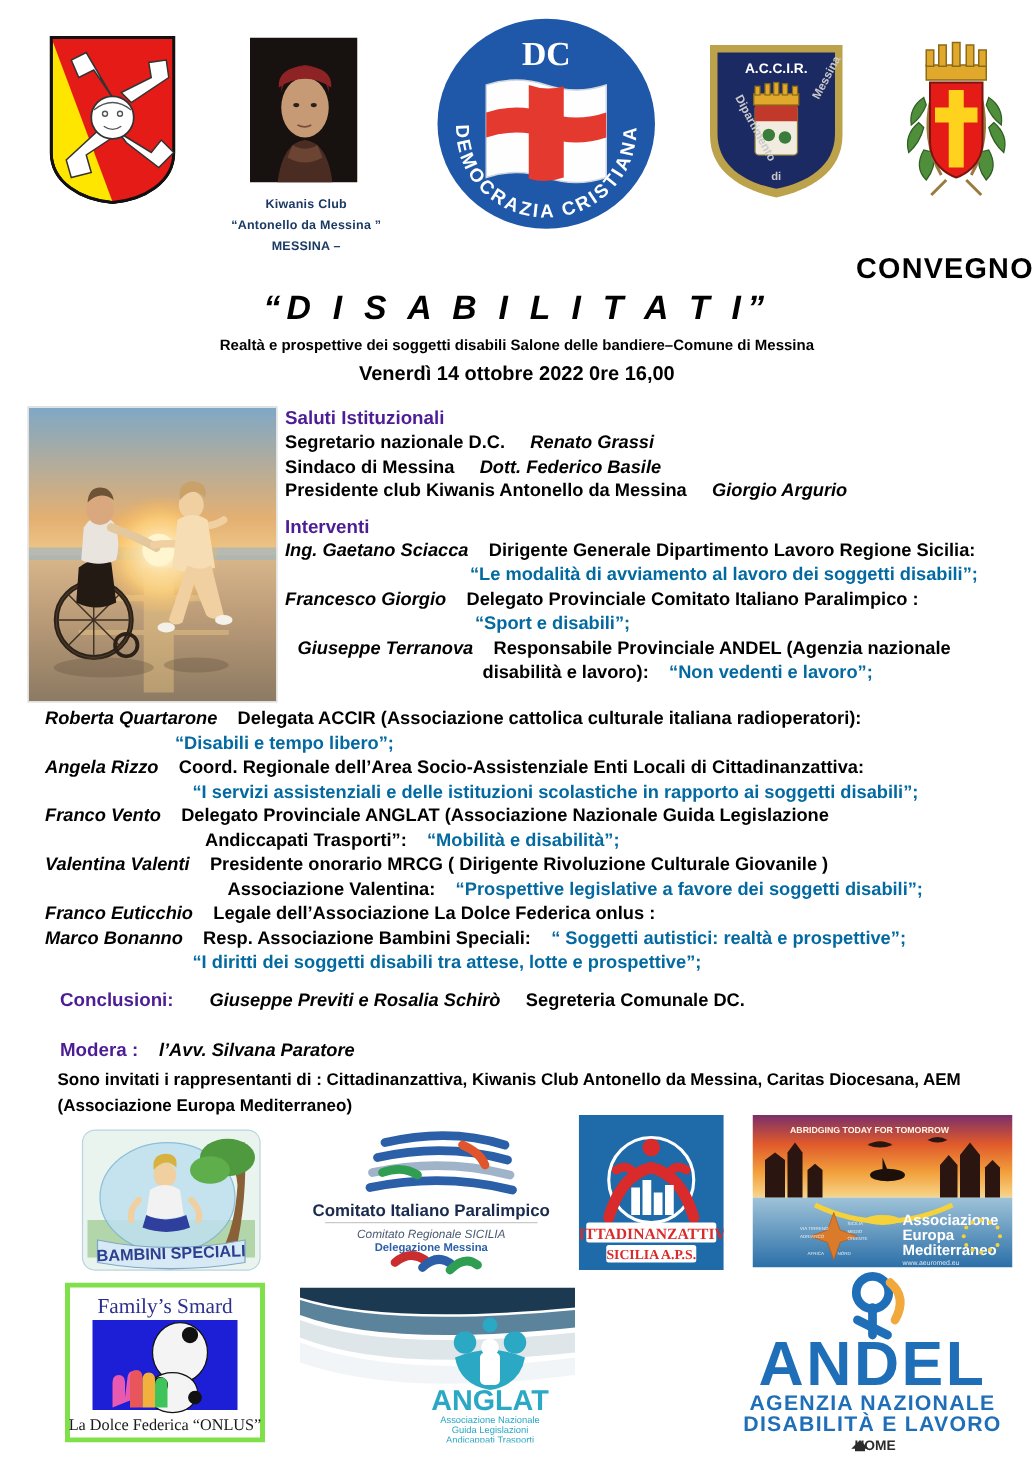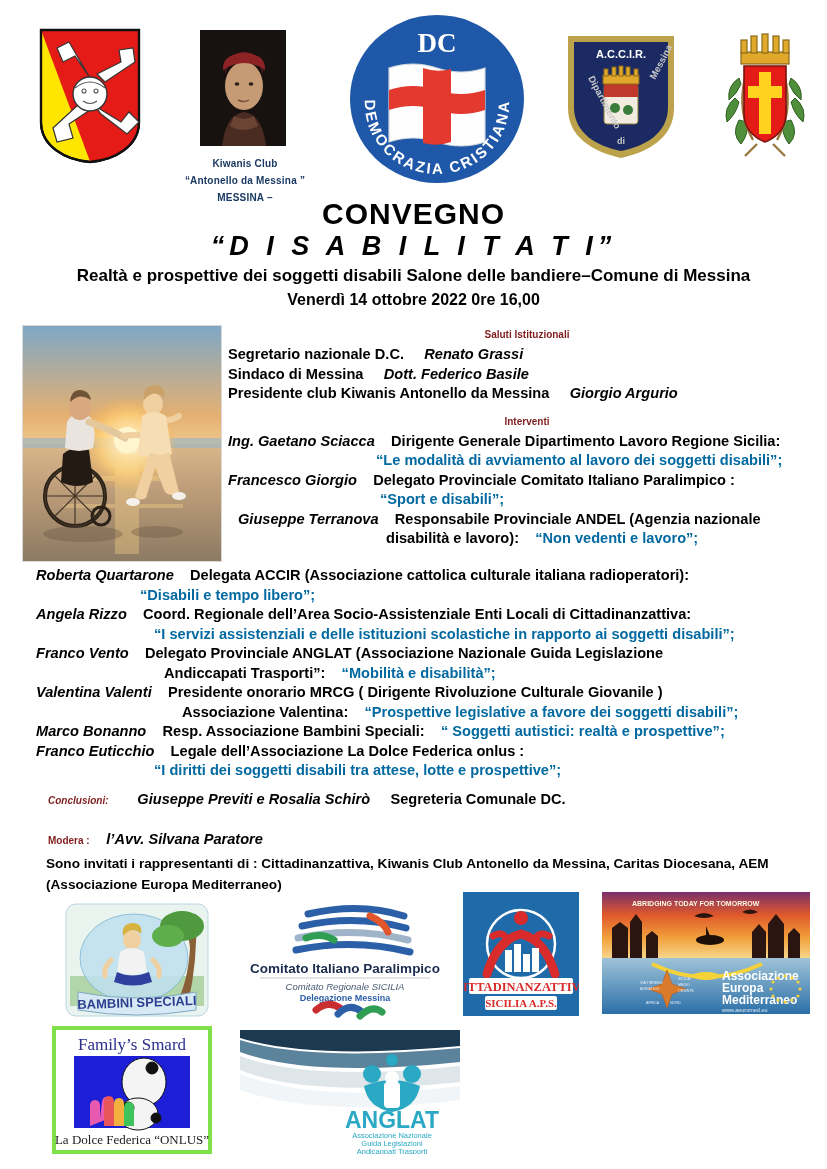--- a/index.html
+++ b/index.html
@@ -37,7 +37,7 @@
 
   
   .title-block{position:absolute;left:0;top:200px;width:827px;text-align:center;}
-  .t-convegno{font-size:30px;font-weight:bold;letter-spacing:1px;line-height:28px;}
+  .t-convegno{font-size:23px;font-weight:bold;letter-spacing:1px;line-height:28px;text-align:right;}
   .t-disabilitati{font-size:27px;font-weight:bold;font-style:italic;letter-spacing:5px;line-height:36px;}
   .t-sub{font-size:17px;font-weight:bold;line-height:24px;}
   .t-date{font-size:16px;font-weight:bold;line-height:23px;}

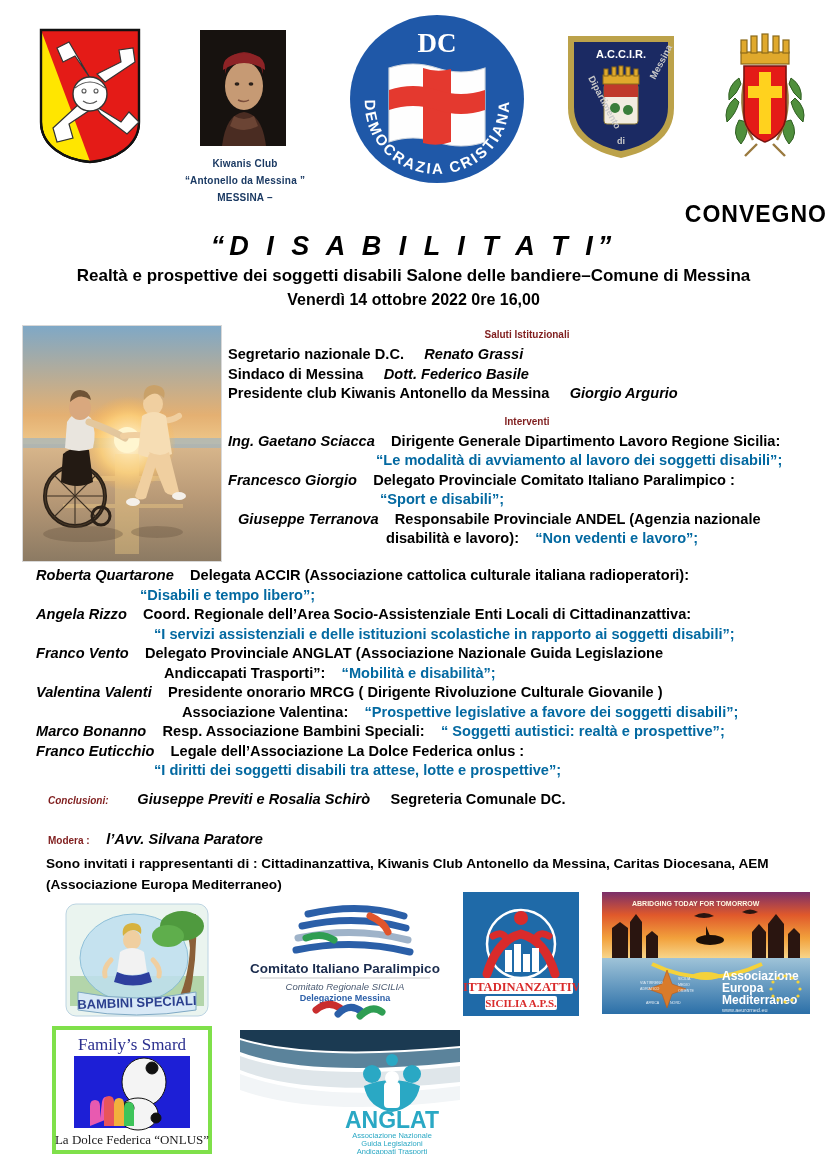--- a/index.html
+++ b/index.html
@@ -39,7 +39,7 @@
   .title-block{position:absolute;left:0;top:200px;width:827px;text-align:center;}
   .t-convegno{font-size:23px;font-weight:bold;letter-spacing:1px;line-height:28px;text-align:right;}
   .t-disabilitati{font-size:27px;font-weight:bold;font-style:italic;letter-spacing:5px;line-height:36px;}
-  .t-sub{font-size:17px;font-weight:bold;line-height:24px;}
+  .t-sub{font-size:12px;font-weight:bold;line-height:24px;}
   .t-date{font-size:16px;font-weight:bold;line-height:23px;}
 
   

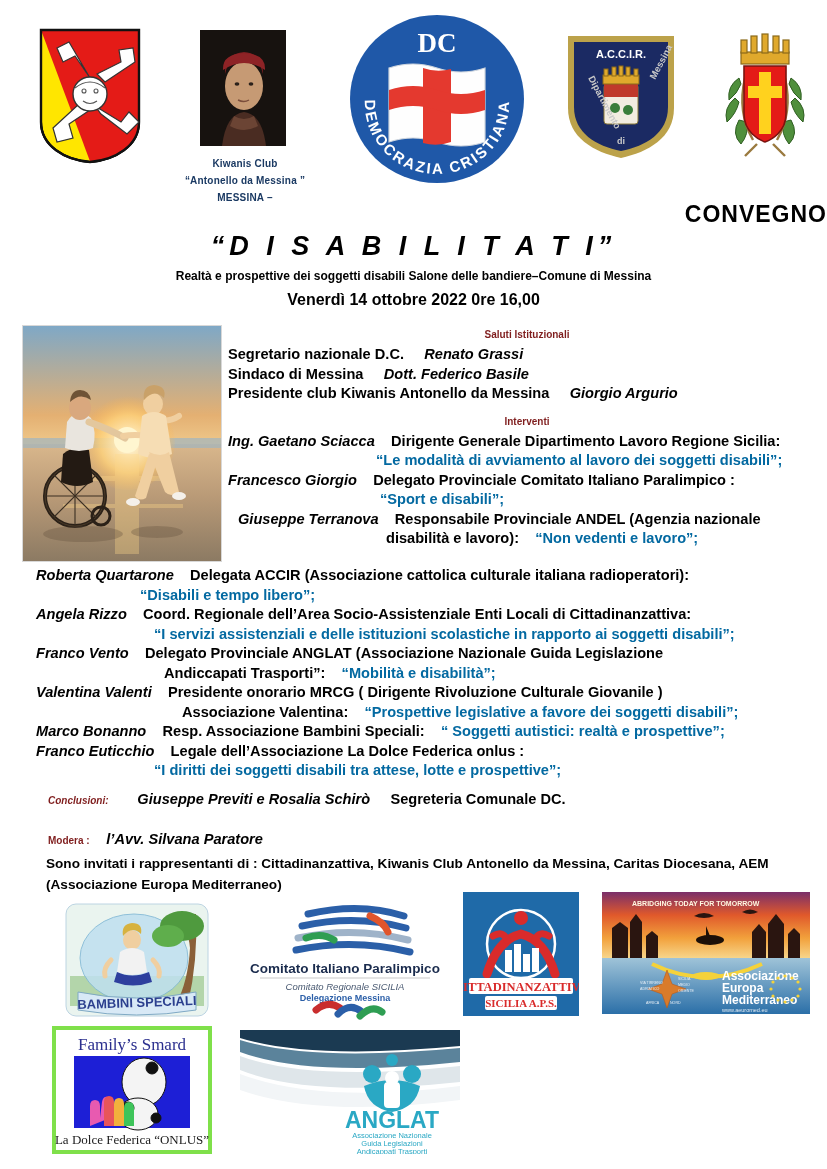--- a/index.html
+++ b/index.html
@@ -55,7 +55,7 @@
   .full-col{
     position:absolute;left:36px;top:566px;width:790px;
   }
-  .sec-head{color:#7f1d1d;font-weight:bold;font-size:10px;line-height:21px;text-align:center;}
+  .sec-head{color:#4c1d95;font-weight:bold;font-size:15px;line-height:21px;}
   .line{font-size:14.6px;line-height:19.5px;font-weight:bold;white-space:nowrap;}
   .name{font-style:italic;font-weight:bold;}
   .role{font-weight:bold;}

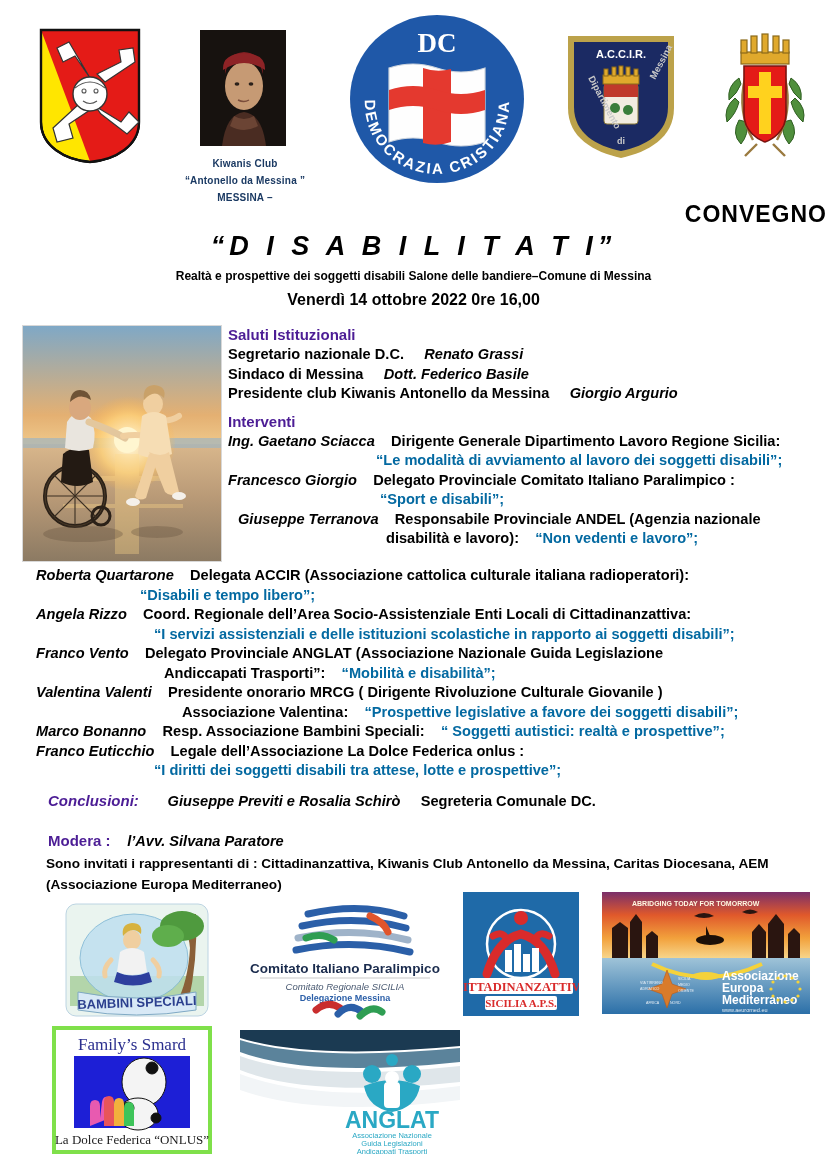--- a/index.html
+++ b/index.html
@@ -381,14 +381,14 @@
     </div>
 
     <div class="line">
+      <span class="name">Franco Euticchio</span>&nbsp;&nbsp;&nbsp;
+      <span class="role">Legale dell’Associazione La Dolce Federica onlus :</span>
+    </div>
+
+    <div class="line">
       <span class="name">Marco Bonanno</span>&nbsp;&nbsp;&nbsp;
       <span class="role">Resp. Associazione Bambini Speciali:</span>&nbsp;&nbsp;&nbsp;
       <span class="topic">“ Soggetti autistici: realtà e prospettive”;</span>
-    </div>
-
-    <div class="line">
-      <span class="name">Franco Euticchio</span>&nbsp;&nbsp;&nbsp;
-      <span class="role">Legale dell’Associazione La Dolce Federica onlus :</span>
     </div>
     <div class="line pad-f">
       <span class="topic">“I diritti dei soggetti disabili tra attese, lotte e prospettive”;</span>

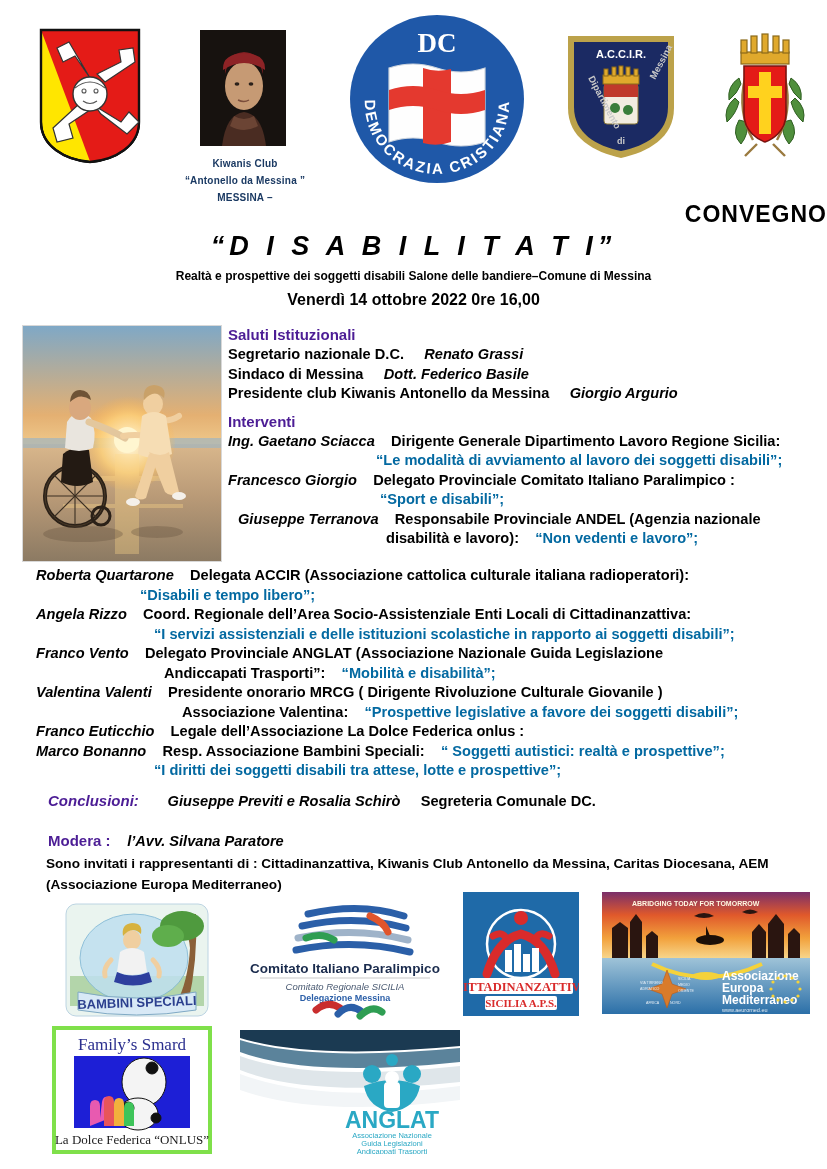--- a/index.html
+++ b/index.html
@@ -69,7 +69,7 @@
   .pad-h{padding-left:146px;}
 
   .concl{position:absolute;left:48px;top:790px;width:780px;}
-  .concl .sec-head{display:inline-block;font-style:italic;}
+  .concl .sec-head{display:inline-block;}
   .modera{position:absolute;left:48px;top:830px;width:780px;}
   .invit{position:absolute;left:46px;top:853px;width:780px;font-size:13.6px;font-weight:bold;line-height:21px;}
 

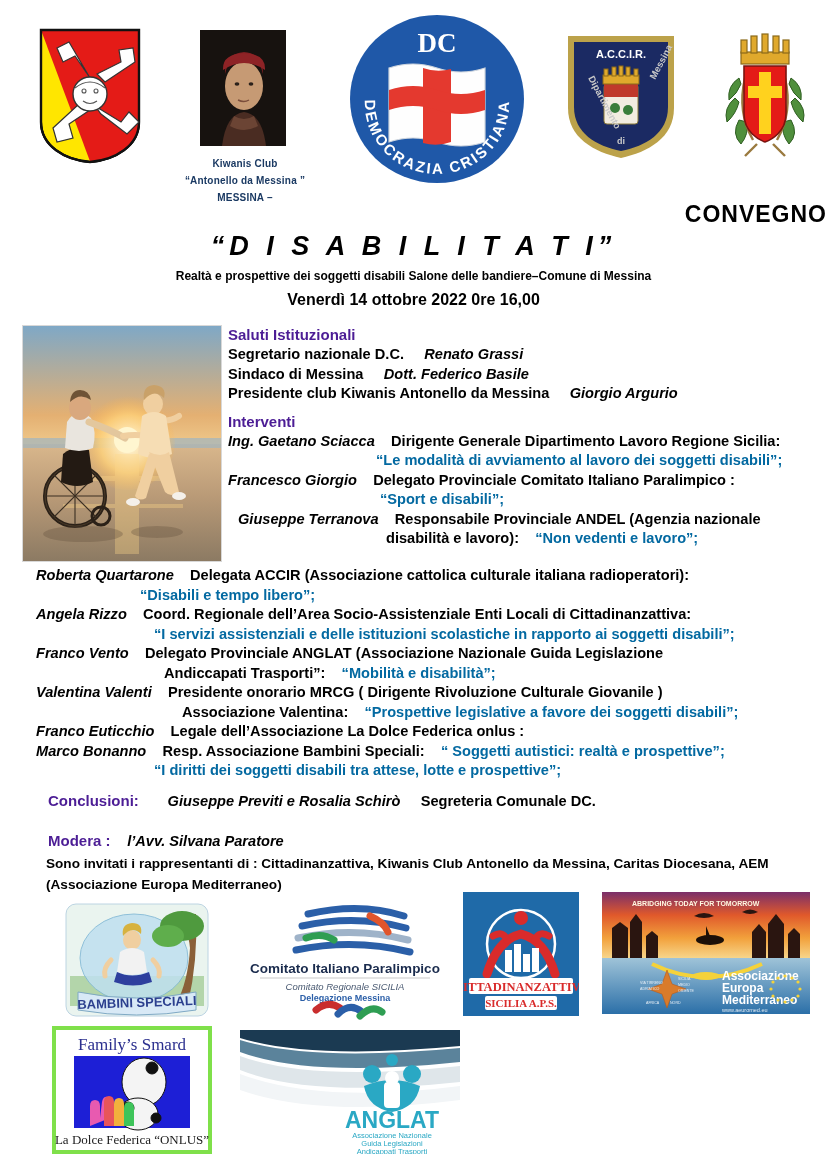--- a/index.html
+++ b/index.html
@@ -593,6 +593,23 @@
       </svg>
     </div>
 
+    <div class="blogo" id="andel">
+      <svg viewBox="0 0 240 145" width="240" height="145">
+        <g>
+          <circle cx="120" cy="18" r="13" fill="none" stroke="#1f6fb8" stroke-width="7"></circle>
+          <path d="M120 30 l0 22" stroke="#1f6fb8" stroke-width="7" stroke-linecap="round"></path>
+          <path d="M108 40 l24 12" stroke="#1f6fb8" stroke-width="7" stroke-linecap="round"></path>
+          <path d="M134 10 q14 12 4 30" stroke="#f2a93c" stroke-width="7" fill="none" stroke-linecap="round"></path>
+        </g>
+        <text x="120" y="92" text-anchor="middle" font-size="50" font-weight="bold" fill="#1f6fb8" font-family="Liberation Sans, sans-serif" letter-spacing="2">ANDEL</text>
+        <text x="120" y="112" text-anchor="middle" font-size="17" font-weight="bold" fill="#1f6fb8" font-family="Liberation Sans, sans-serif" letter-spacing="1">AGENZIA NAZIONALE</text>
+        <text x="120" y="129" text-anchor="middle" font-size="17" font-weight="bold" fill="#1f6fb8" font-family="Liberation Sans, sans-serif" letter-spacing="1">DISABILITÀ E LAVORO</text>
+        <g transform="translate(103,133)">
+          <path d="M0 10 l7 -7 l7 7 l-3 0 l0 6 l-8 0 l0 -6 Z" fill="#2b2b2b"></path>
+        </g>
+        <text x="122" y="144" text-anchor="middle" font-size="11" font-weight="bold" fill="#2b2b2b" font-family="Liberation Sans, sans-serif">HOME</text>
+      </svg>
+    </div>
 
   </div>
 </div>

